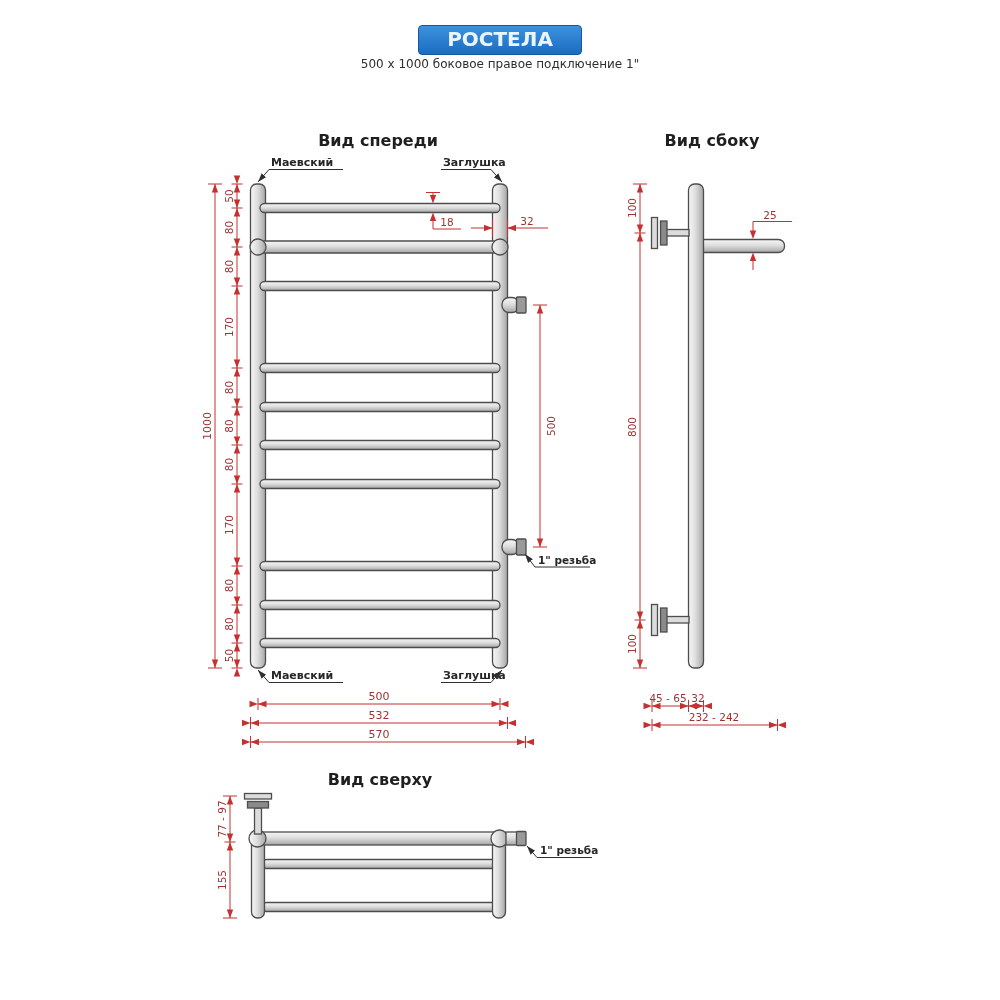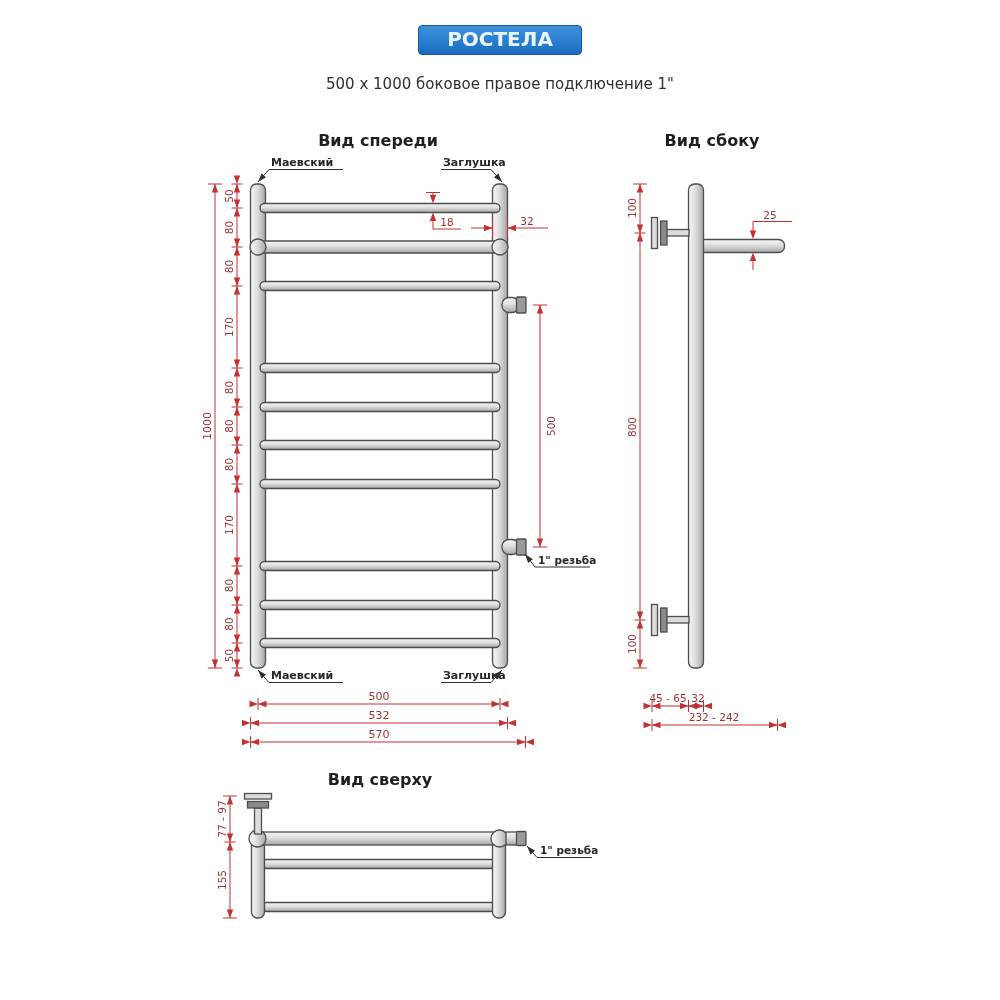--- a/index.html
+++ b/index.html
@@ -10,7 +10,7 @@
   .badge{font-size:20px;font-weight:bold;padding:1px 28px;border-radius:4px;line-height:25px;height:26px;}
   .badge-brand{background:linear-gradient(180deg,#3d92dc,#1a6cc2);color:#eaf5fd;border:1px solid #15599f;}
   .badge-model{background:#ffffff;color:#3c3c3c;border:2px solid #2f86d4;}
-  .subtitle{margin-top:20px;font-size:15px;color:#2e2e2e;}
+  .subtitle{margin-top:2px;font-size:12px;color:#2e2e2e;}
   svg{position:absolute;top:0;left:0;}
   .tube{stroke:#4d4d4d;stroke-width:1.3;}
   .dl{stroke:#c53030;stroke-width:1;fill:none;}

